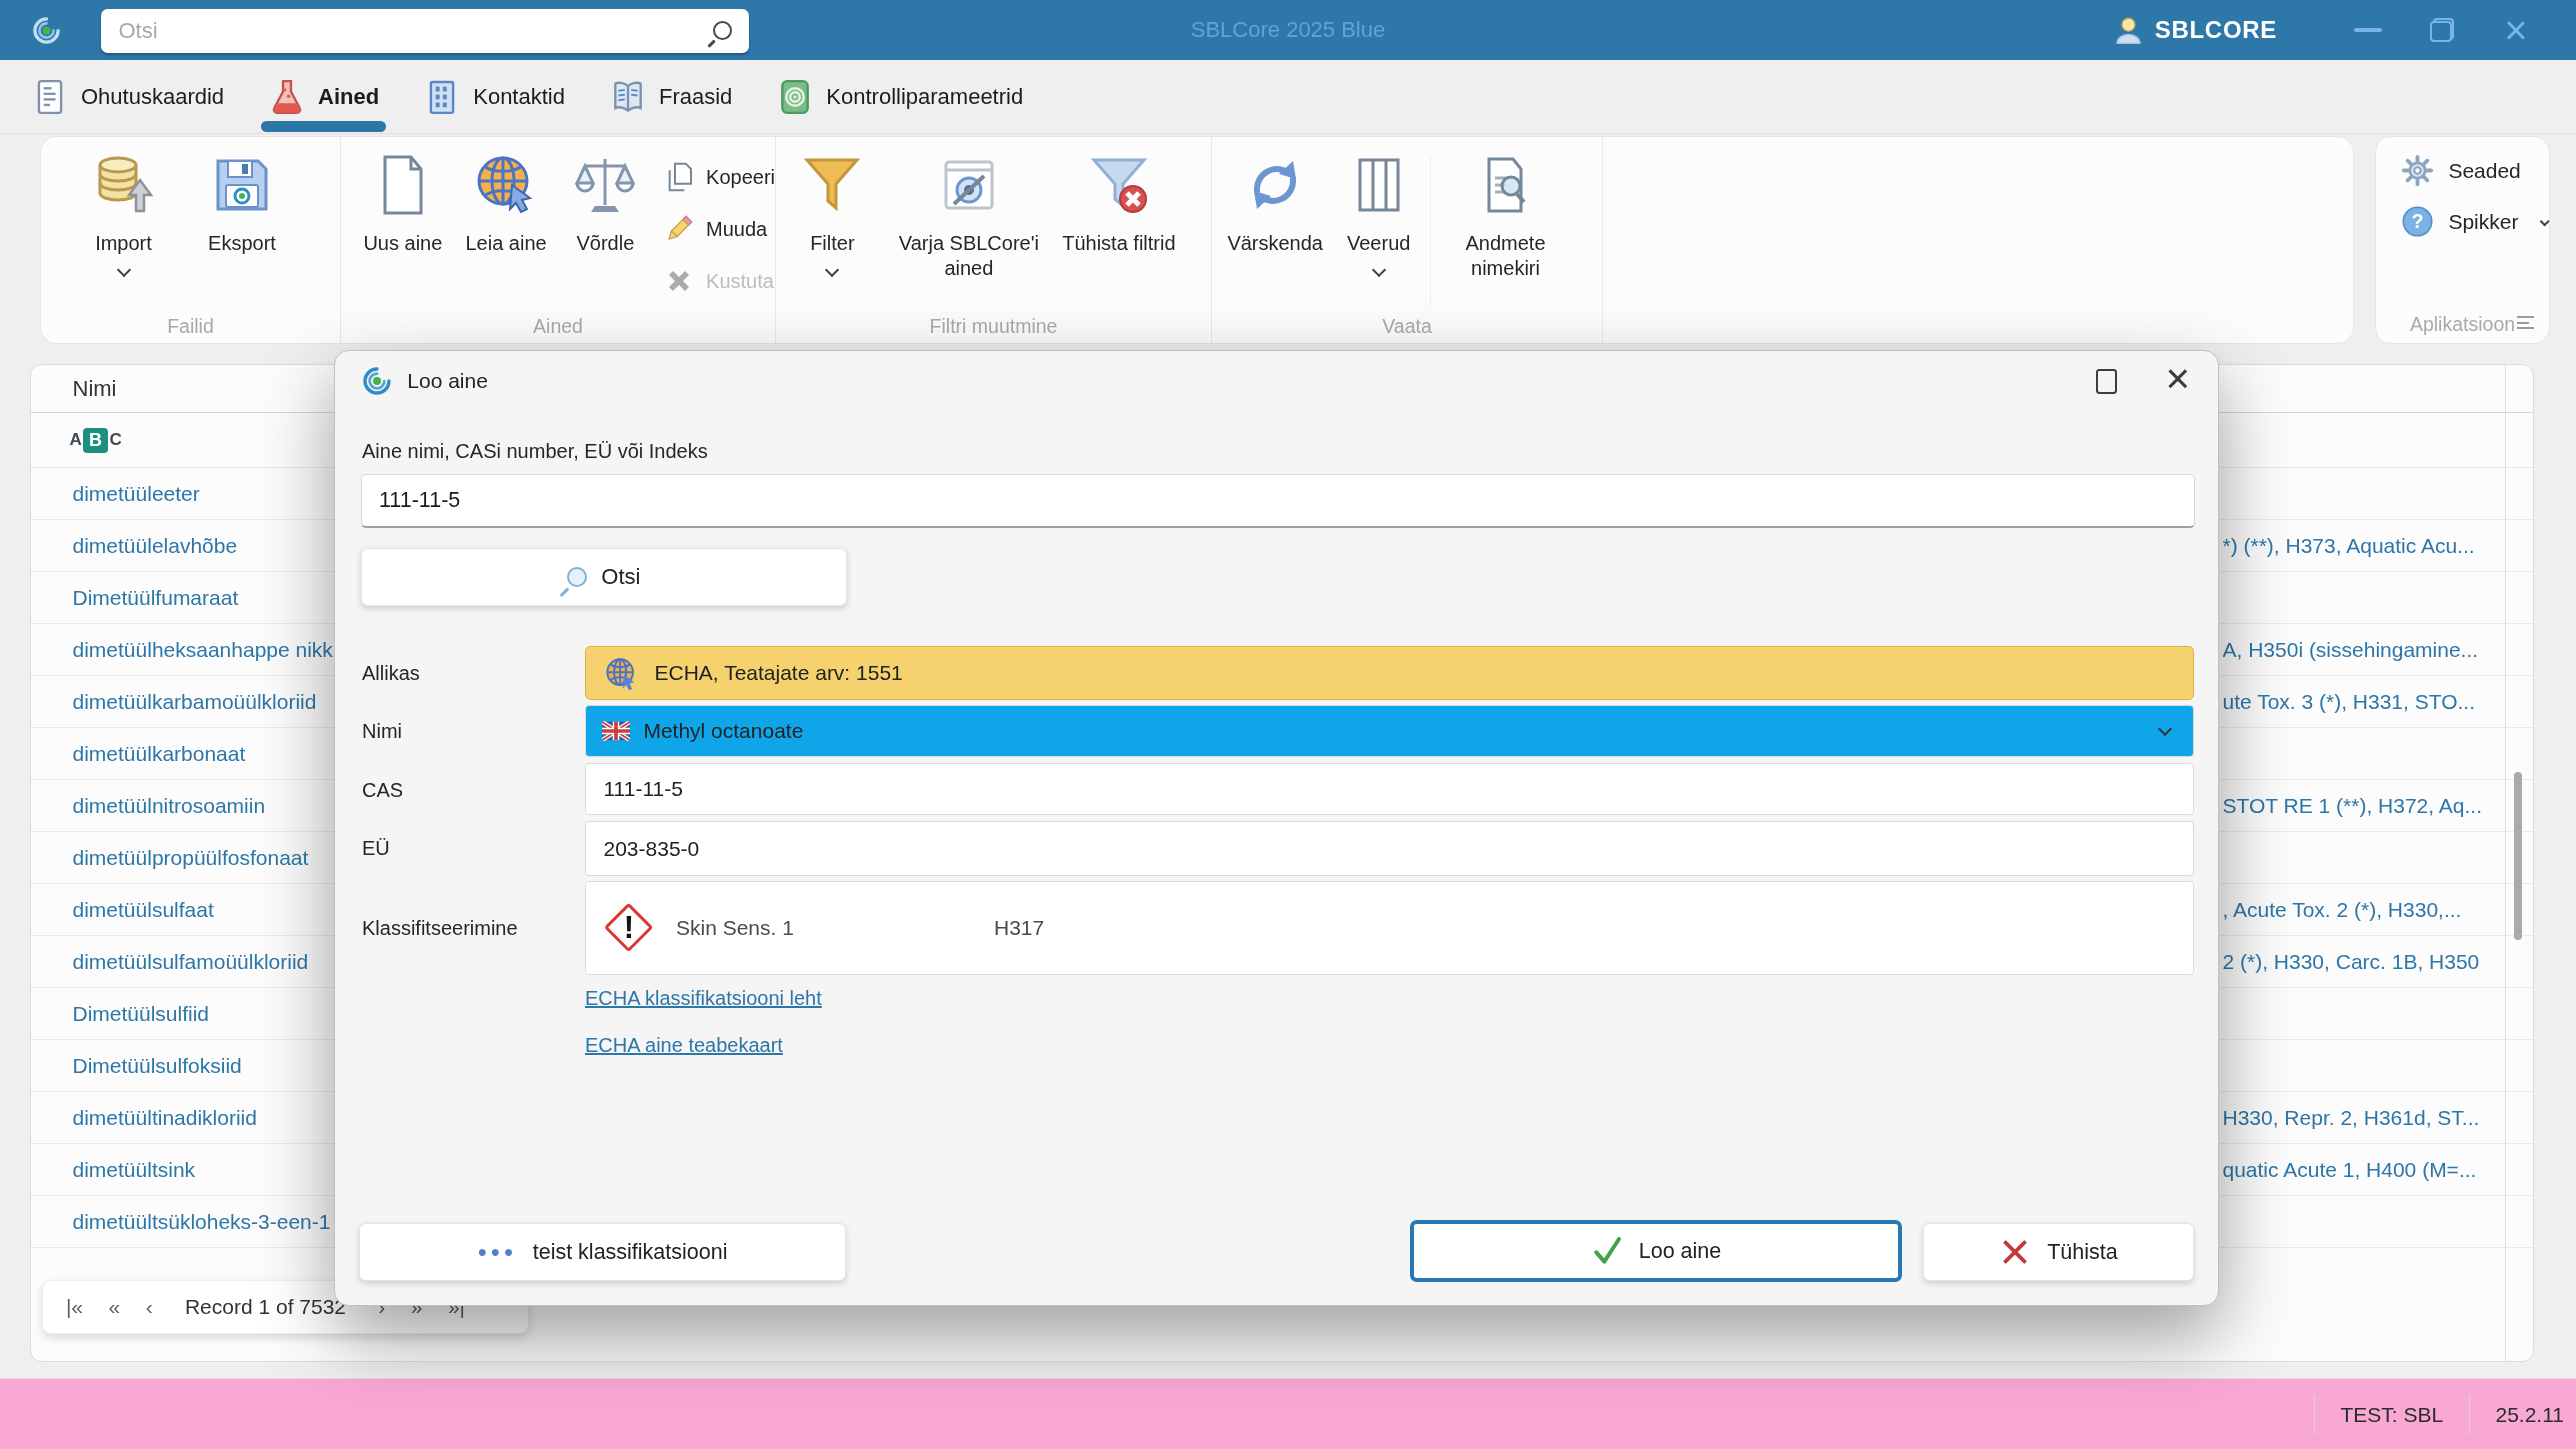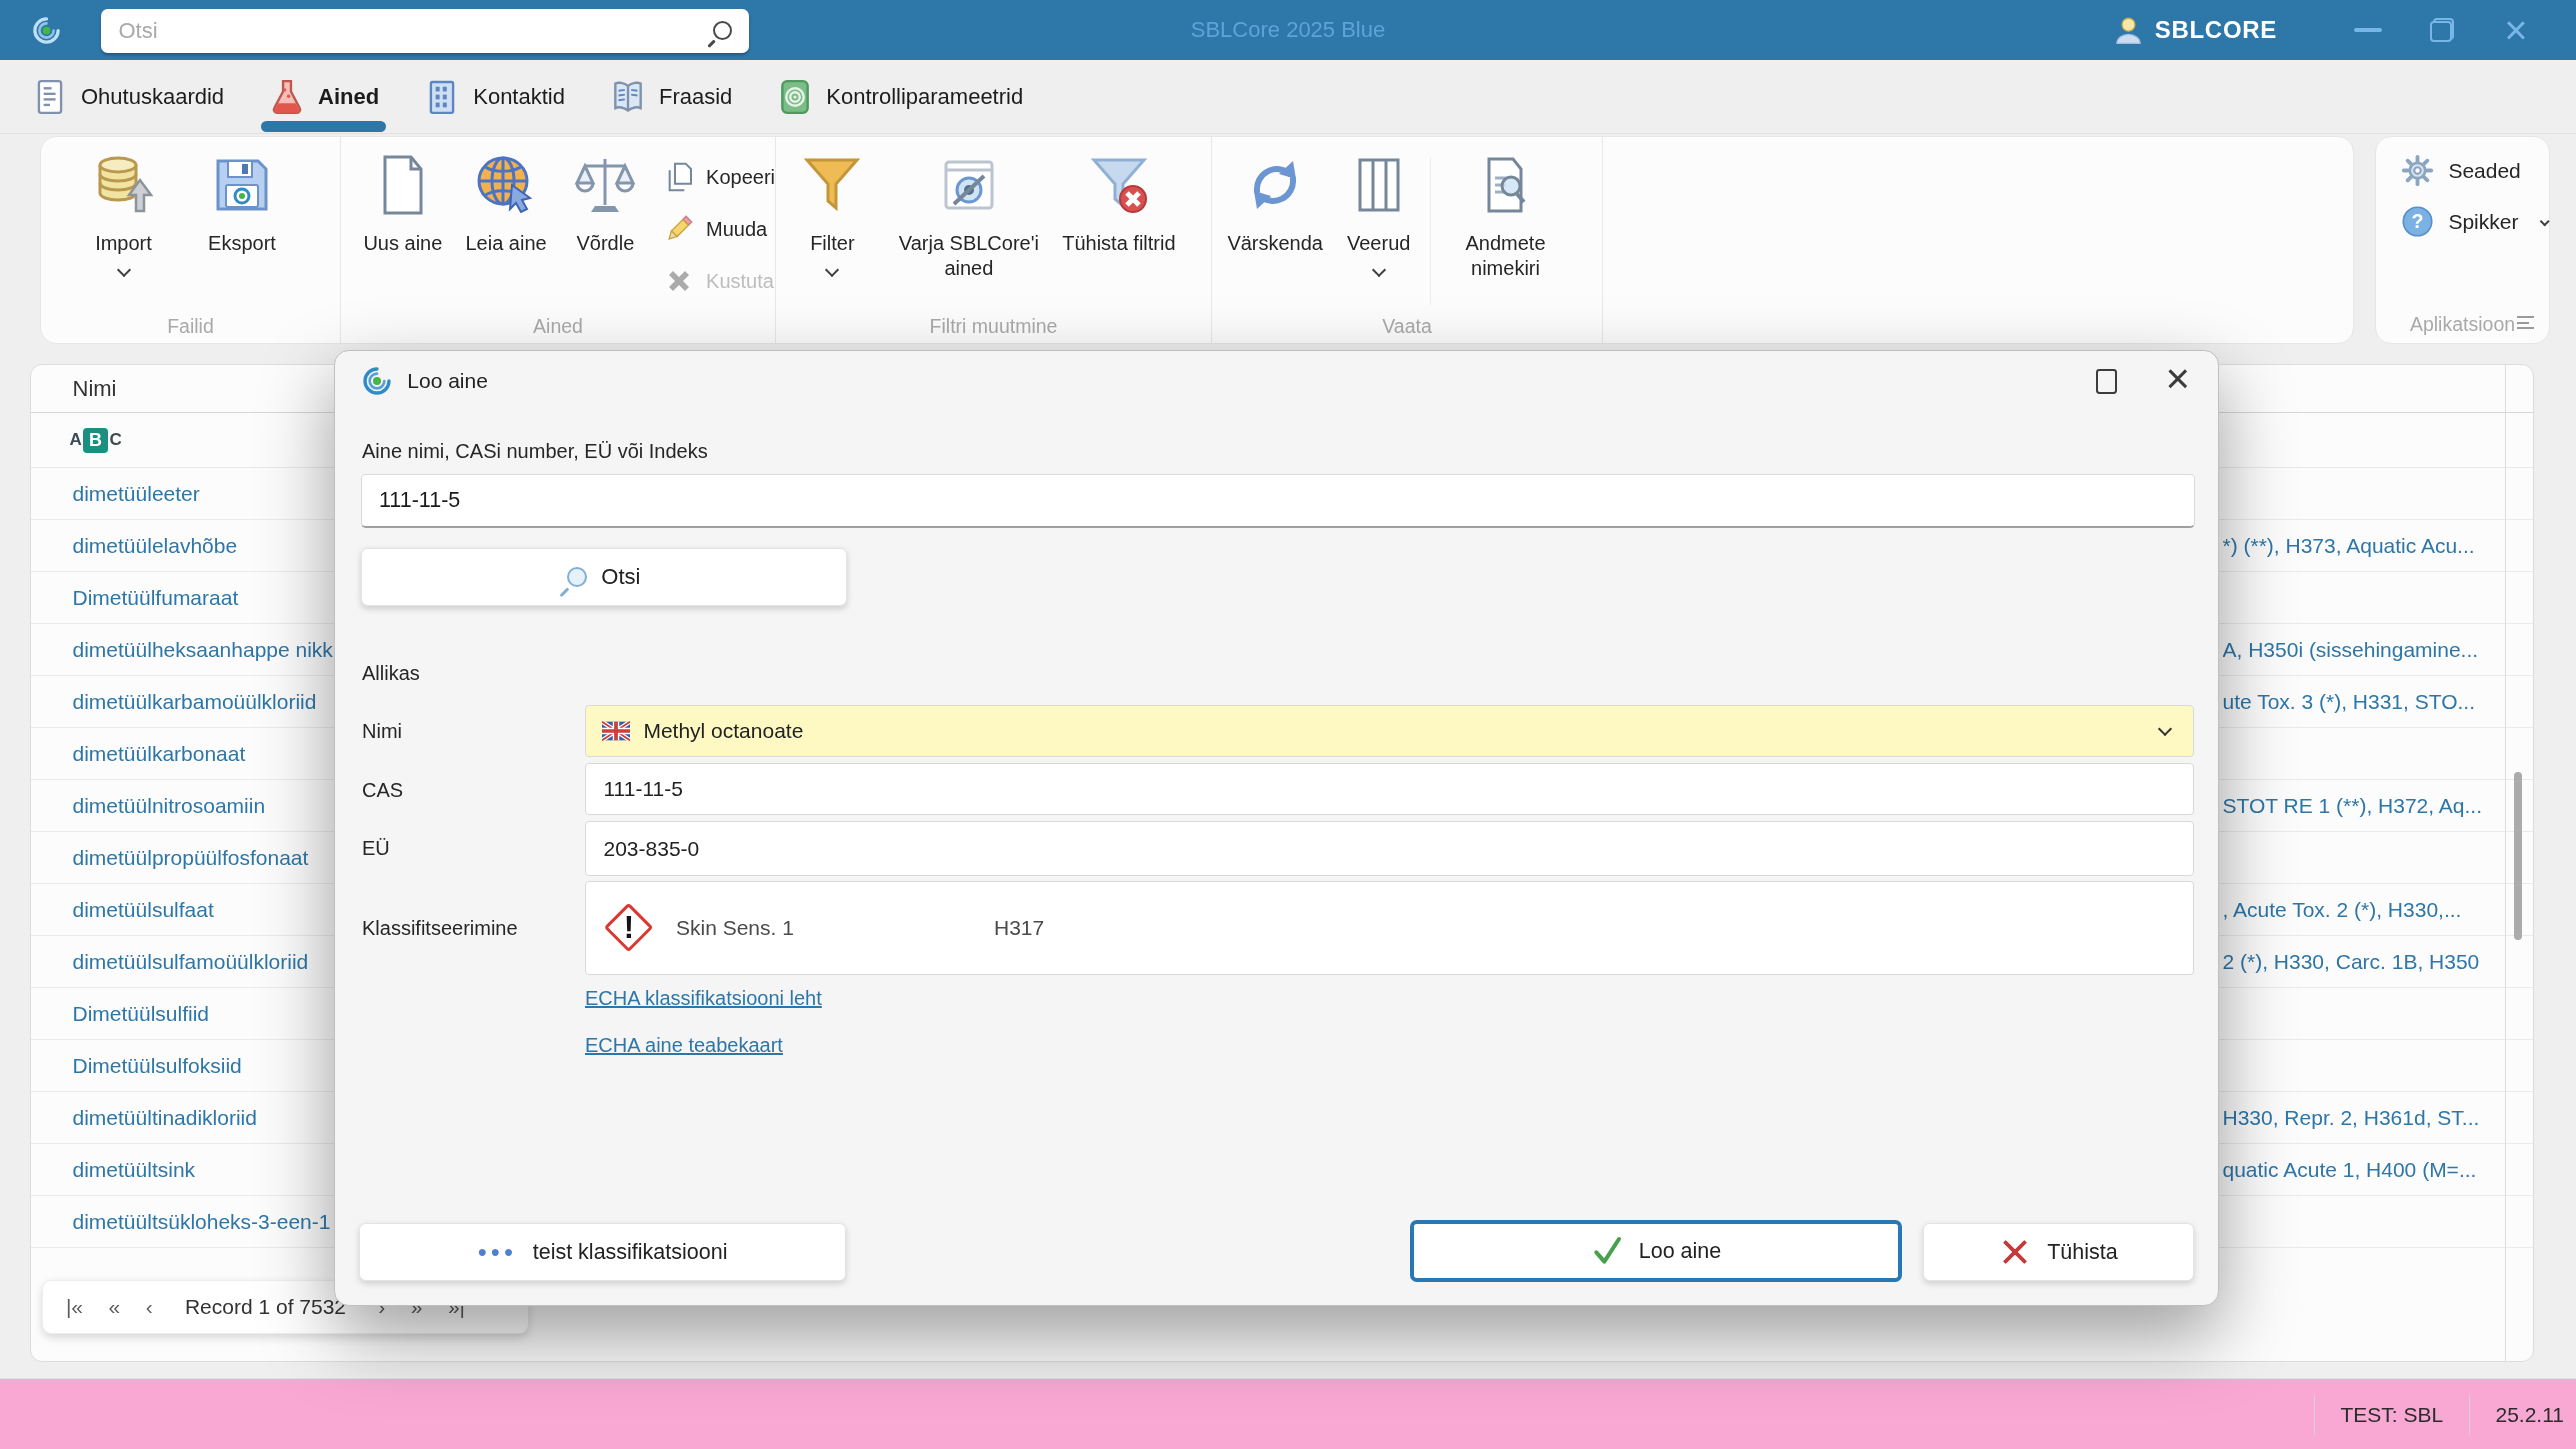--- a/index.html
+++ b/index.html
@@ -535,6 +535,16 @@
   </div>
 
   <span class="m-row-label" style="top:311px;">Allikas</span>
+  <div class="m-field f-source">
+    <svg viewBox="0 0 52 52">
+      <circle cx="24" cy="24" r="19" fill="#f2b14c" stroke="#4d74c2" stroke-width="3"></circle>
+      <path d="M24 5 v38 M5 24 h38" stroke="#4d74c2" stroke-width="3" fill="none"></path>
+      <ellipse cx="24" cy="24" rx="9" ry="19" fill="none" stroke="#4d74c2" stroke-width="3"></ellipse>
+      <path d="M9 12 c8 6 22 6 30 0 M9 36 c8 -6 22 -6 30 0" fill="none" stroke="#4d74c2" stroke-width="3"></path>
+      <path d="M30 28 l15 11 -7 2 4 8 -5 2 -4 -8 -5 5 z" fill="#5b84d6"></path>
+    </svg>
+    <span>ECHA, Teatajate arv: 1551</span>
+  </div>
 
   <span class="m-row-label" style="top:369px;">Nimi</span>
   <div class="m-field f-select">

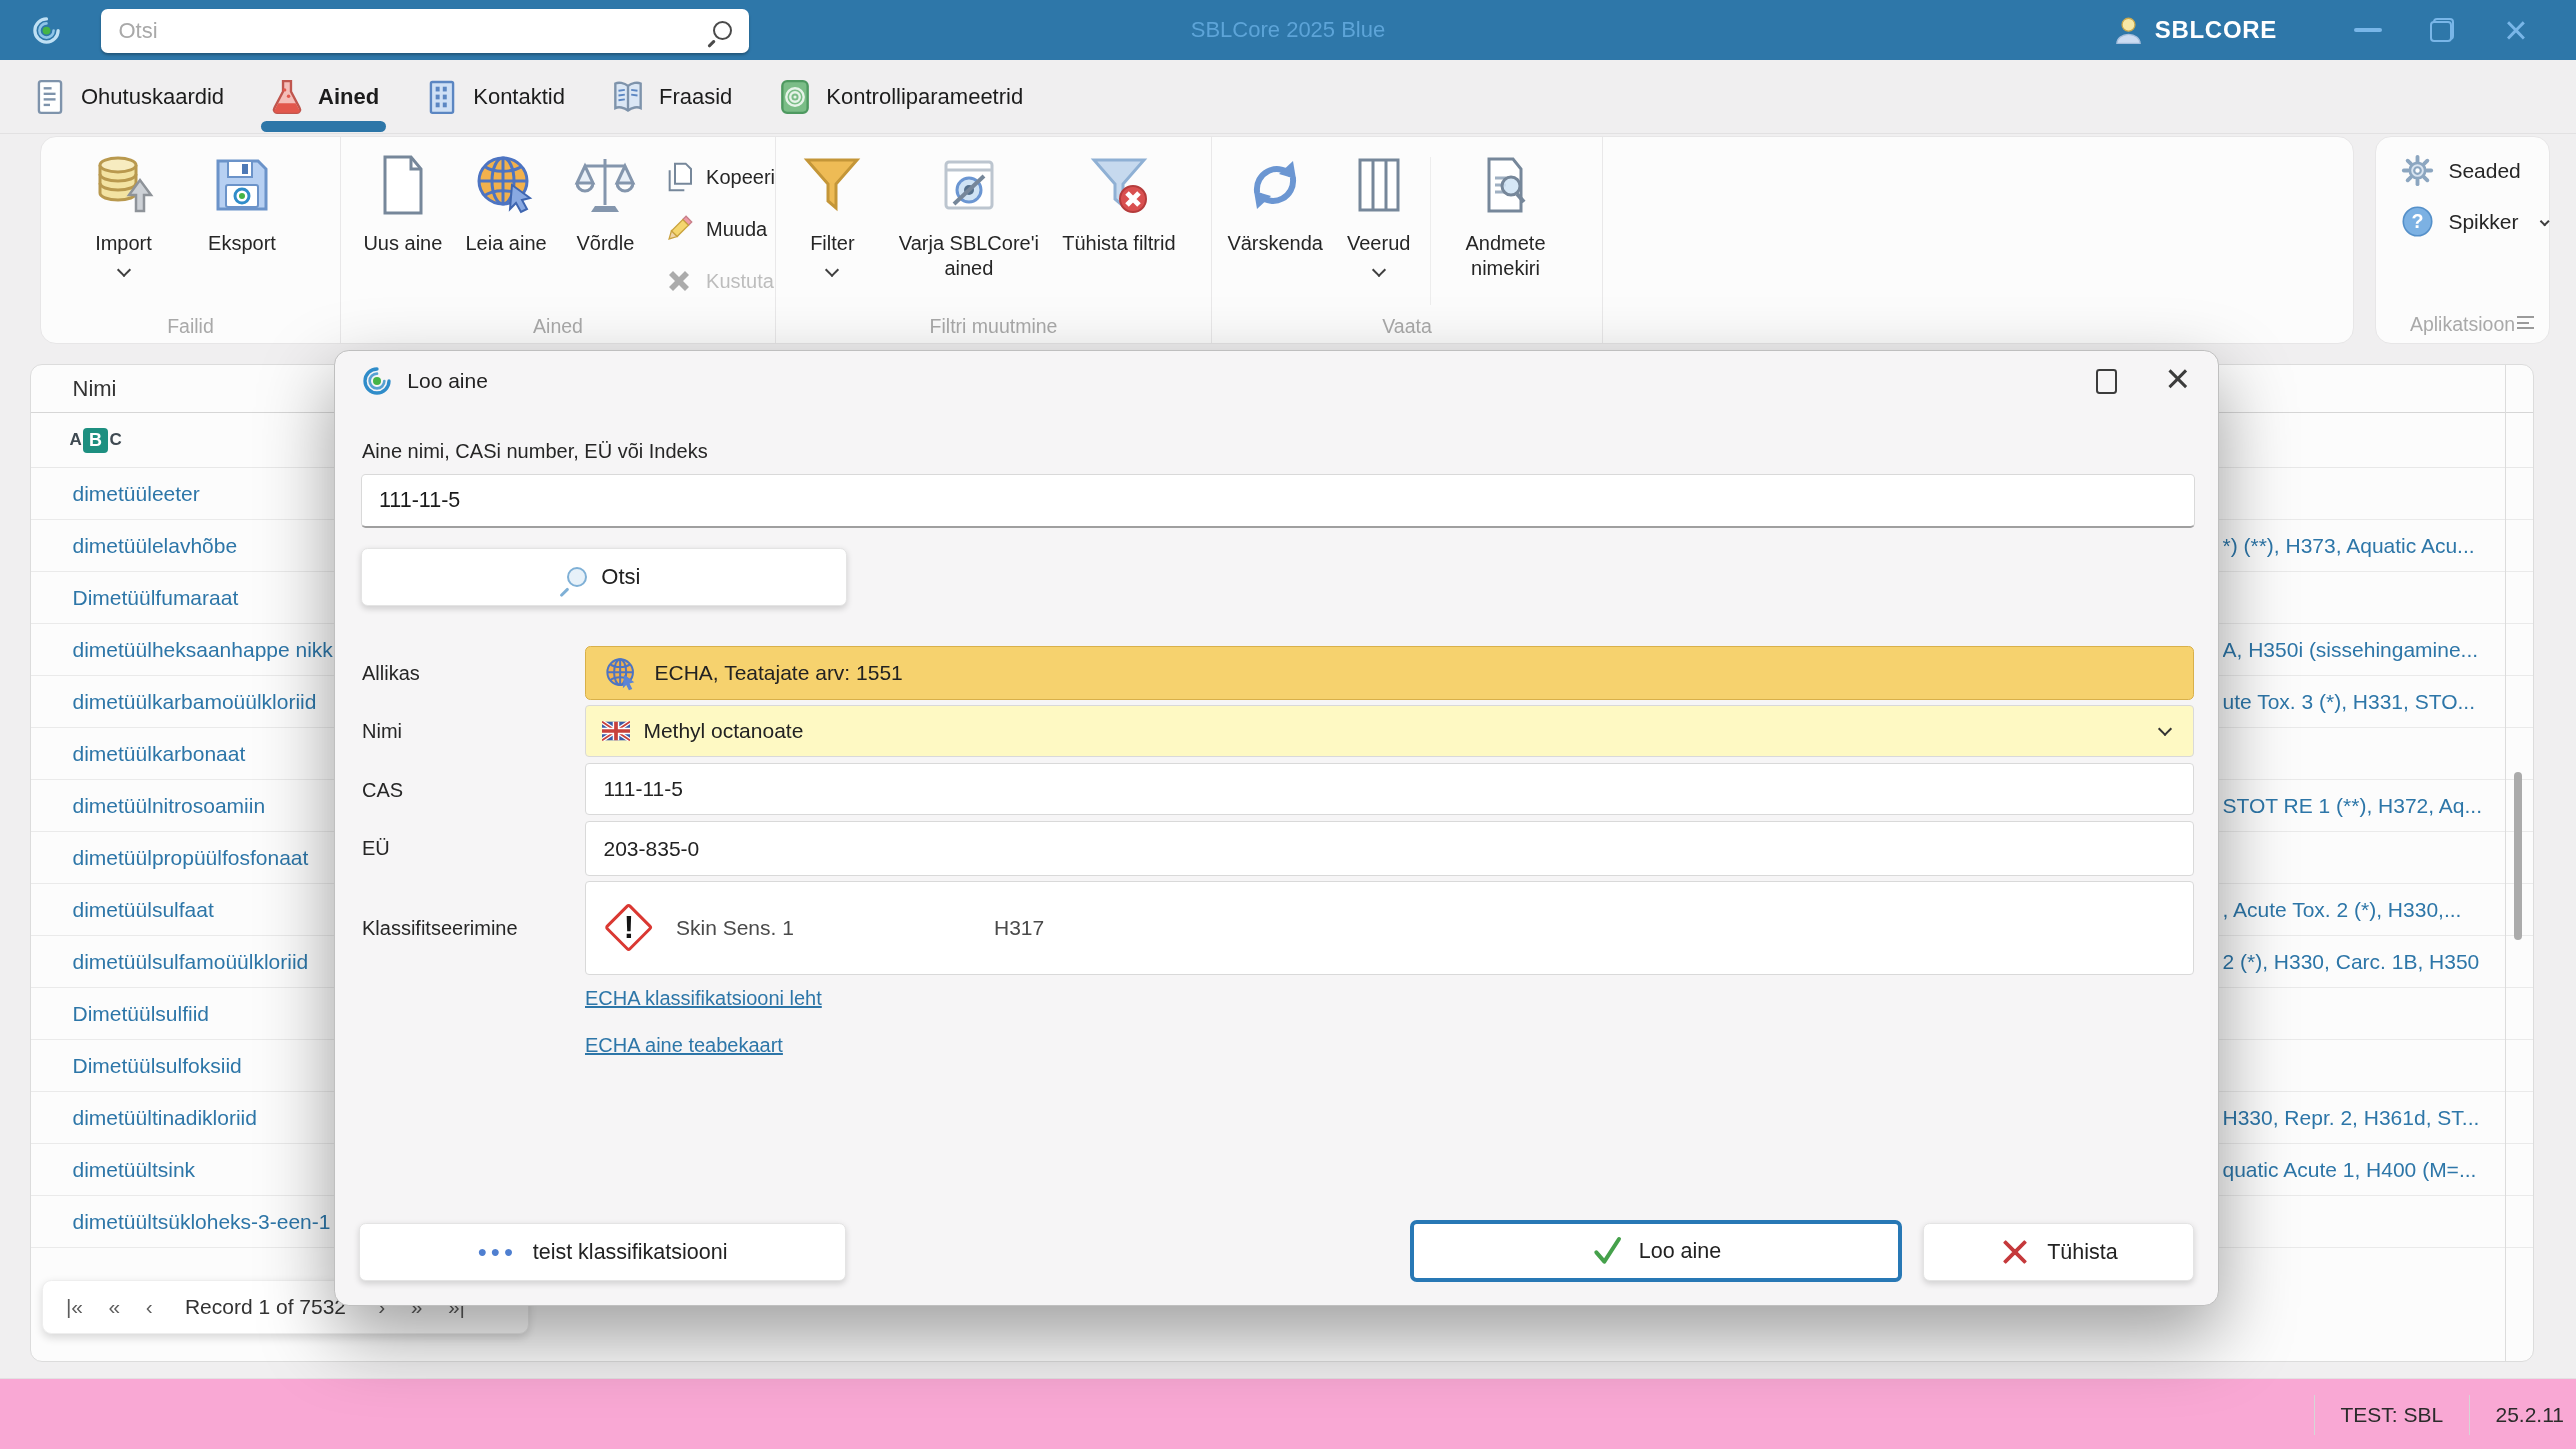--- a/index.html
+++ b/index.html
@@ -93,7 +93,7 @@
   .m-field { position:absolute; left:250px; width:1609px; display:flex; align-items:center; font-size:21px; color:#222; }
   .f-source { top:295px; height:54px; background:#f6d26e; border:1.3px solid #d8b04a; border-radius:5.4px; padding-left:17.5px; gap:16px; }
   .f-source svg { width:35px; height:35px; }
-  .f-select { top:354px; height:52px; background:#fef9c3; border:1.3px solid #d9d9d9; border-radius:4px; padding-left:16px; gap:13.4px; position:absolute; }
+  .f-select { top:354px; height:52px; background:#0ea5e9; border:1.3px solid #d9d9d9; border-radius:4px; padding-left:16px; gap:13.4px; position:absolute; }
   .f-select svg.flag { width:28px; height:20px; }
   .f-select .dd { position:absolute; right:23px; top:17.5px; width:10px; height:10px; border-right:2px solid #333; border-bottom:2px solid #333; transform:rotate(45deg); }
   .f-input { background:#fff; border:1.3px solid #d9d9d9; border-radius:4px; padding-left:17.5px; }

